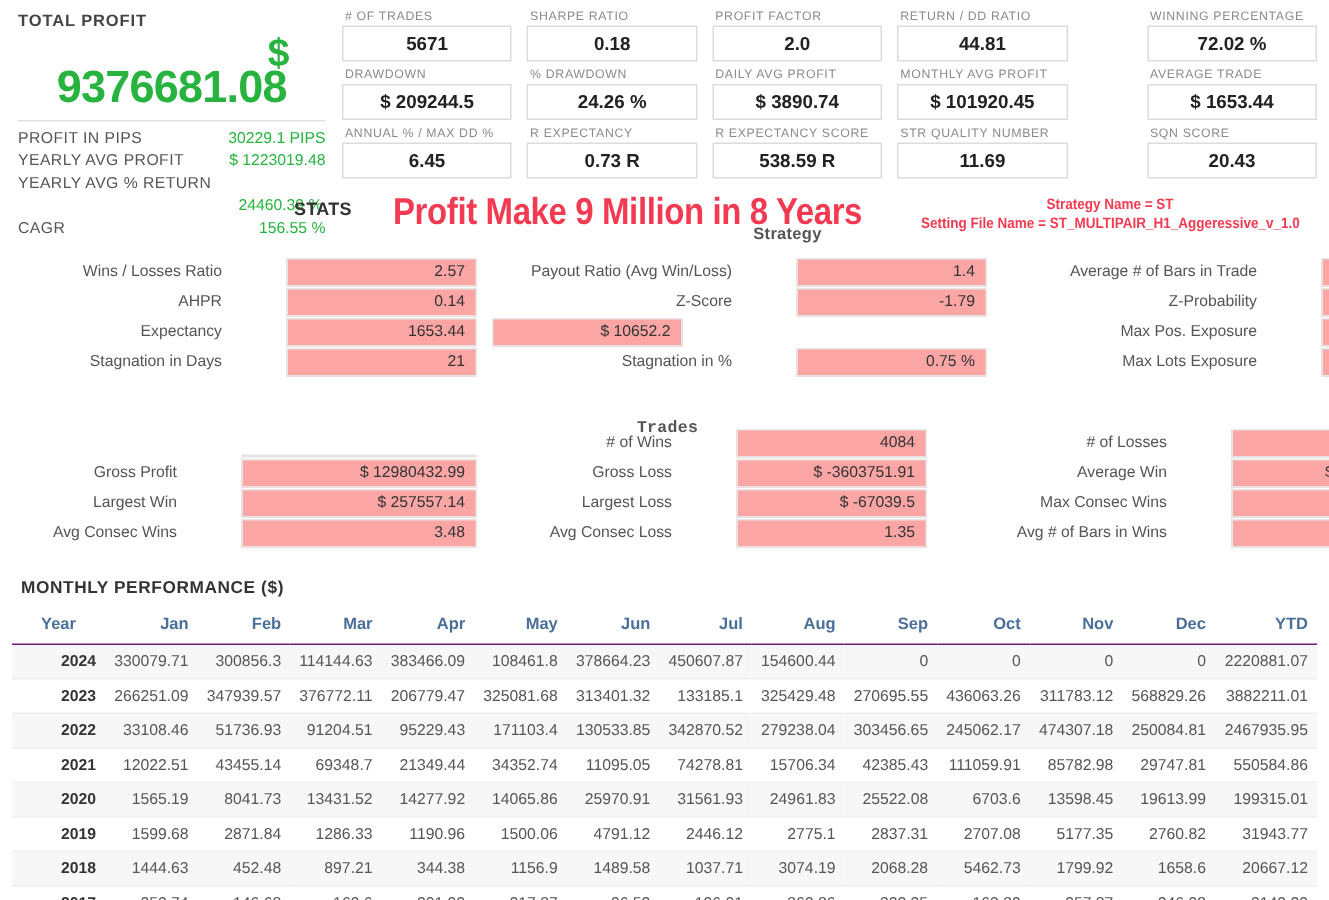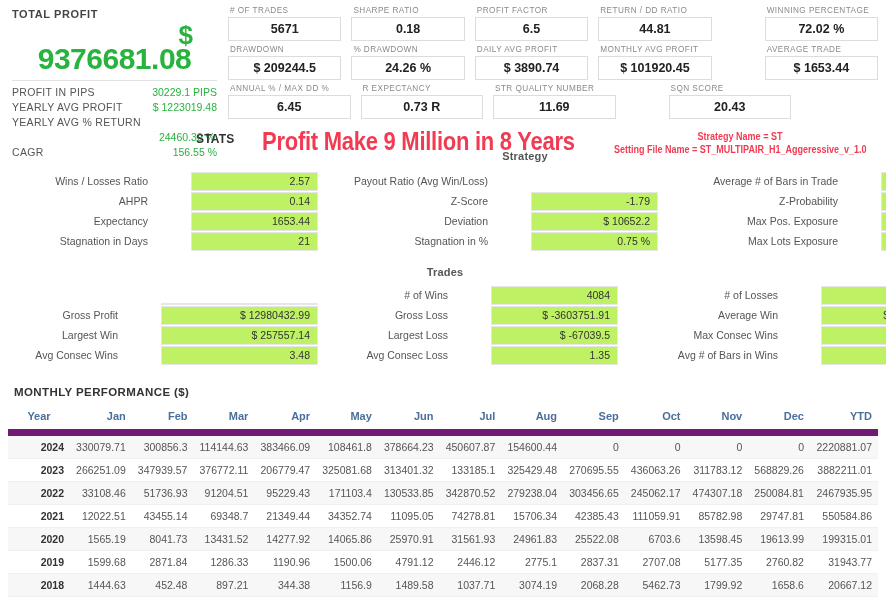--- a/index.html
+++ b/index.html
@@ -173,7 +173,7 @@
         </div>
         <div class="boxcell">
           <div class="cap">PROFIT FACTOR</div>
-          <div class="bx">6.5</div>
+          <div class="bx">2.0</div>
         </div>
         <div class="boxcell">
           <div class="cap">RETURN / DD RATIO</div>

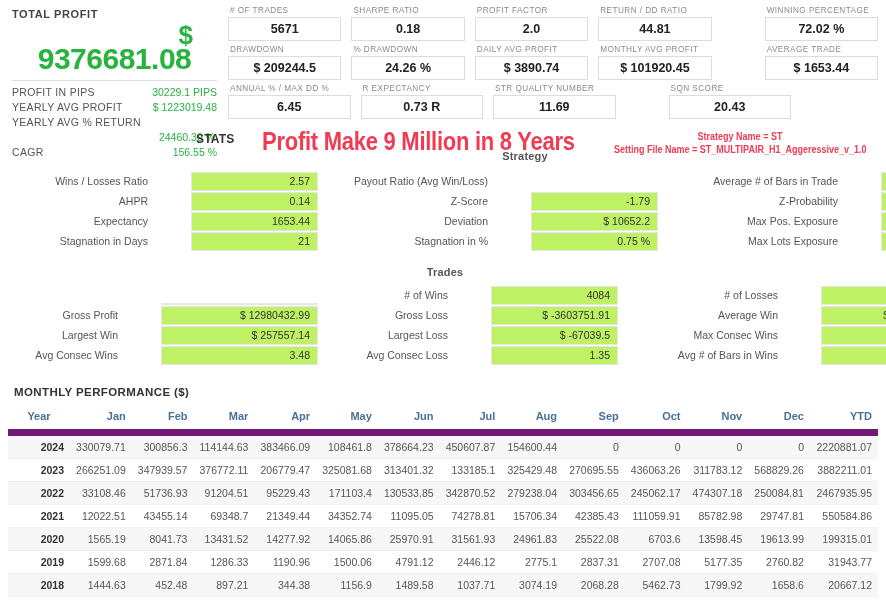--- a/index.html
+++ b/index.html
@@ -214,6 +214,10 @@
         <div class="boxcell">
           <div class="cap">R EXPECTANCY</div>
           <div class="bx">0.73 R</div>
+        </div>
+        <div class="boxcell">
+          <div class="cap">R EXPECTANCY SCORE</div>
+          <div class="bx">538.59 R</div>
         </div>
         <div class="boxcell">
           <div class="cap">STR QUALITY NUMBER</div>

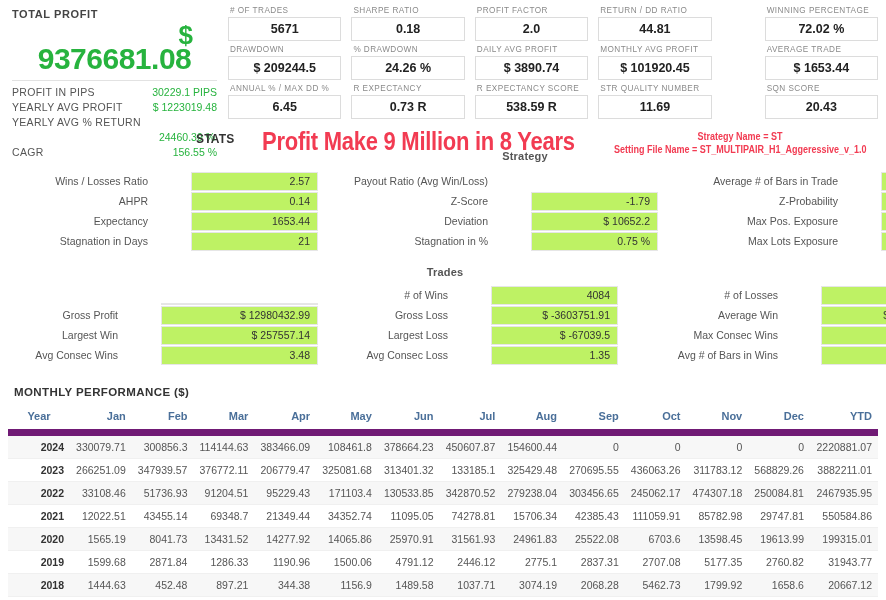--- a/index.html
+++ b/index.html
@@ -84,7 +84,7 @@
     padding-right:7px;white-space:nowrap;
   }
   .kvrow .v{
-    background:#bef264;border:1px solid #e6e6e6;font-size:10.5px;color:#333;
+    background:#fca5a5;border:1px solid #e6e6e6;font-size:10.5px;color:#333;
     text-align:right;line-height:17px;padding-right:7px;white-space:nowrap;
   }
   .kvrow .v.empty{background:#f3f3f3;}

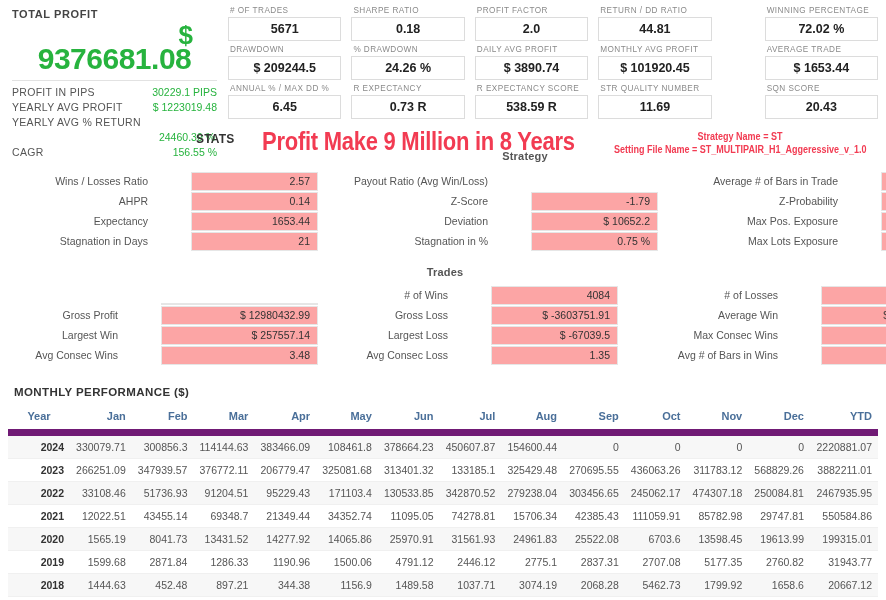--- a/index.html
+++ b/index.html
@@ -259,6 +259,7 @@
     <div class="kvcol c2">
         <div class="kvrow">
           <div class="k">Payout Ratio (Avg Win/Loss)</div>
+          <div class="v">1.4</div>
         </div>
         <div class="kvrow">
           <div class="k">Z-Score</div>

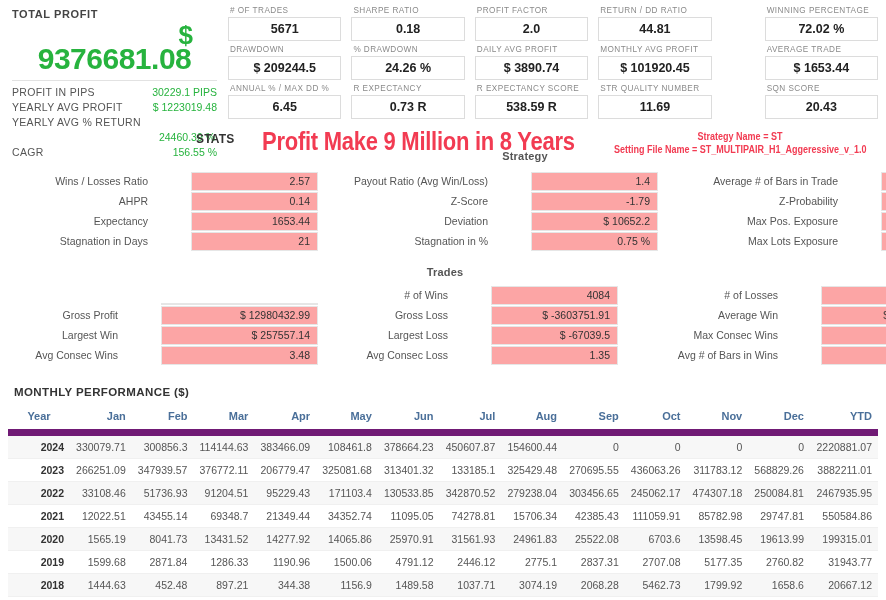--- a/index.html
+++ b/index.html
@@ -266,7 +266,6 @@
           <div class="v">-1.79</div>
         </div>
         <div class="kvrow">
-          <div class="k">Deviation</div>
           <div class="v">$ 10652.2</div>
         </div>
         <div class="kvrow">

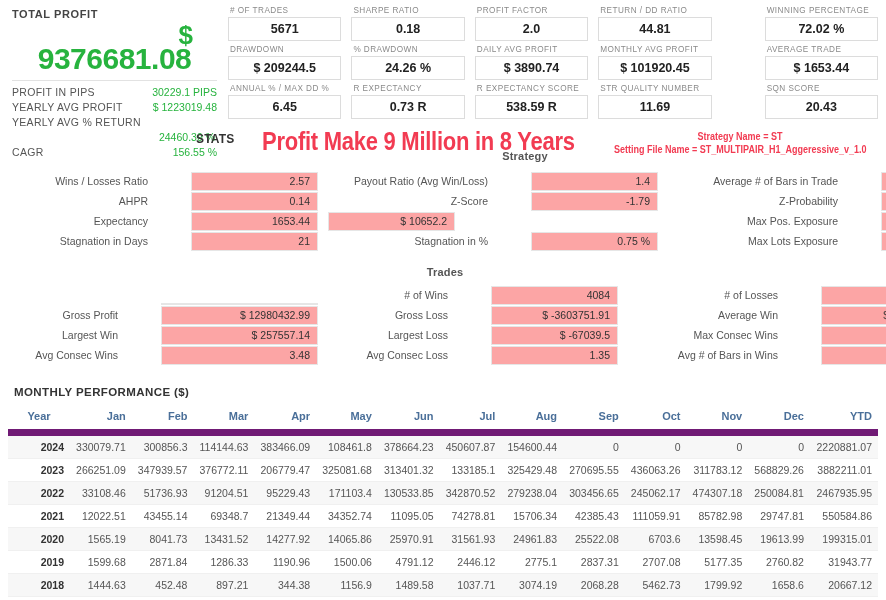--- a/index.html
+++ b/index.html
@@ -72,7 +72,7 @@
     text-align:center;letter-spacing:.2px;
   }
   #sec-strategy{left:475px;top:150px;width:100px;}
-  #sec-trades{left:395px;top:266px;width:100px;}
+  #sec-trades{left:395px;top:280px;width:100px;font-family:Liberation Mono, monospace;}
 
   
   .kvwrap{position:absolute;display:flex;}

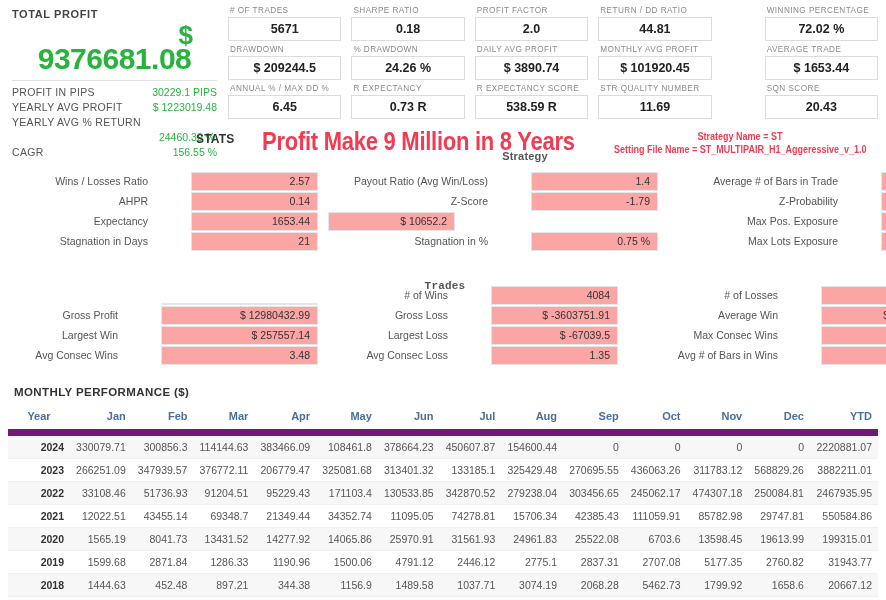--- a/index.html
+++ b/index.html
@@ -128,7 +128,7 @@
   table.mp td.yr{text-align:right;font-weight:bold;color:#333;padding-right:6px;}
   table.mp tbody tr.alt{background:#f7f7f7;}
   table.mp tbody tr{border-bottom:1px solid #f0f0f0;}
-  table.mp thead tr{border-bottom:7px solid #701a75;}
+  table.mp thead tr{border-bottom:1px solid #701a75;}
 </style>
 </head>
 <body>

